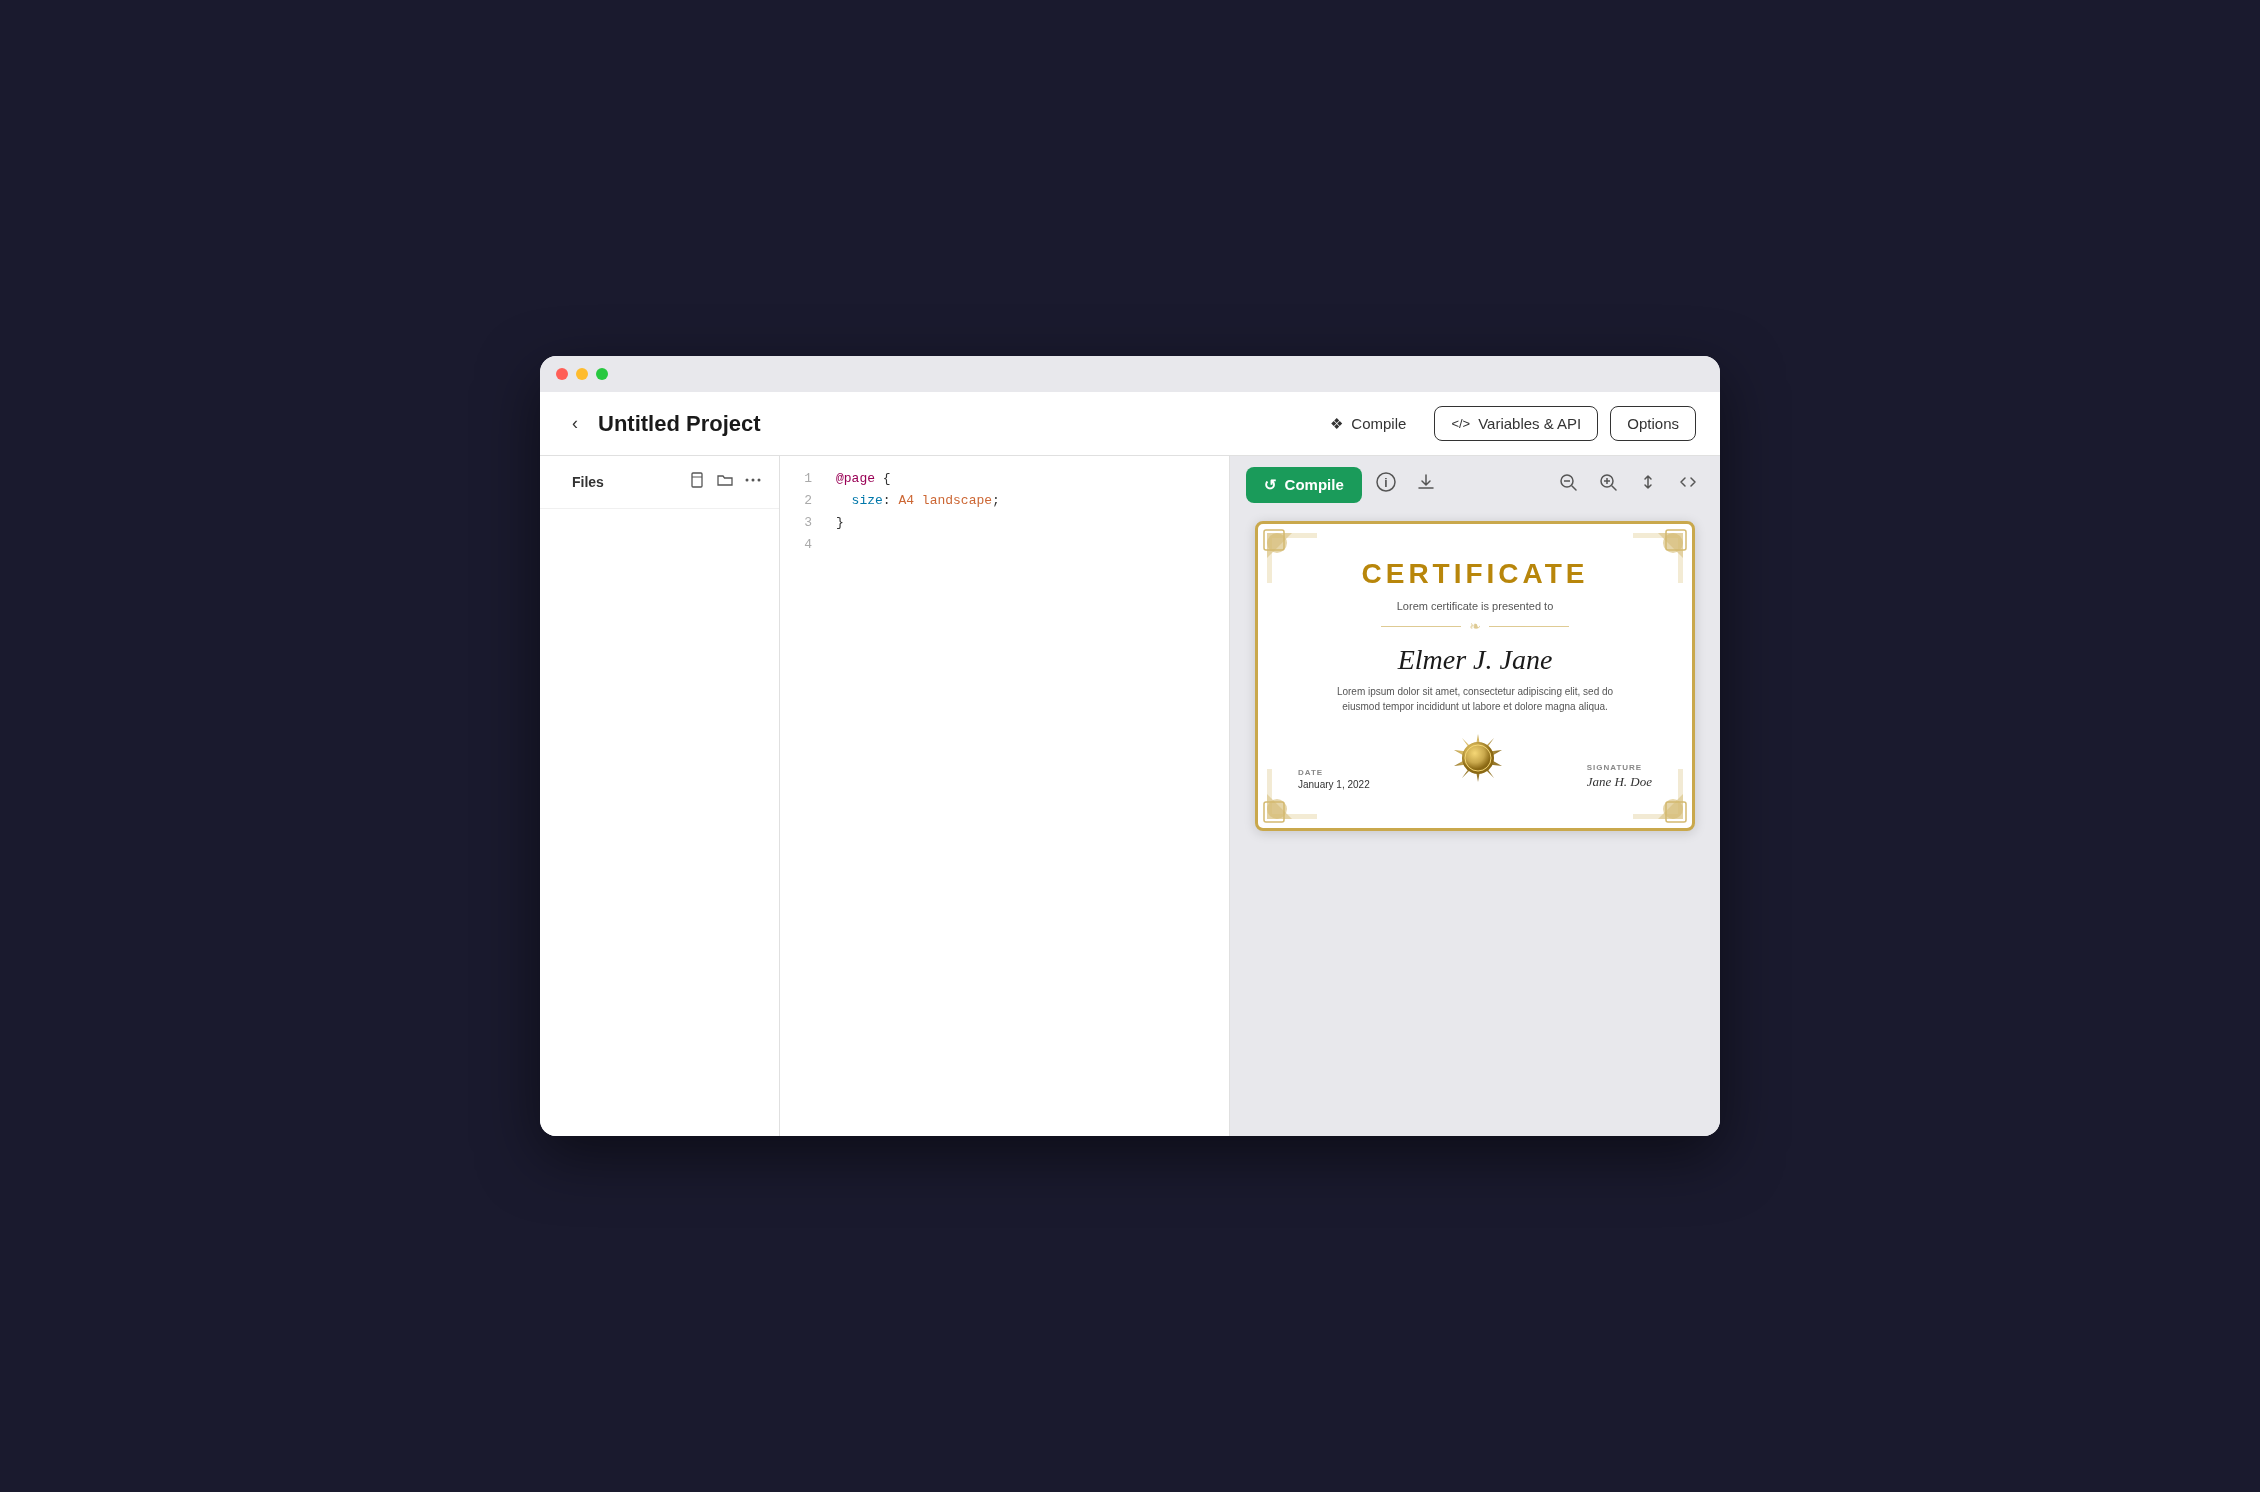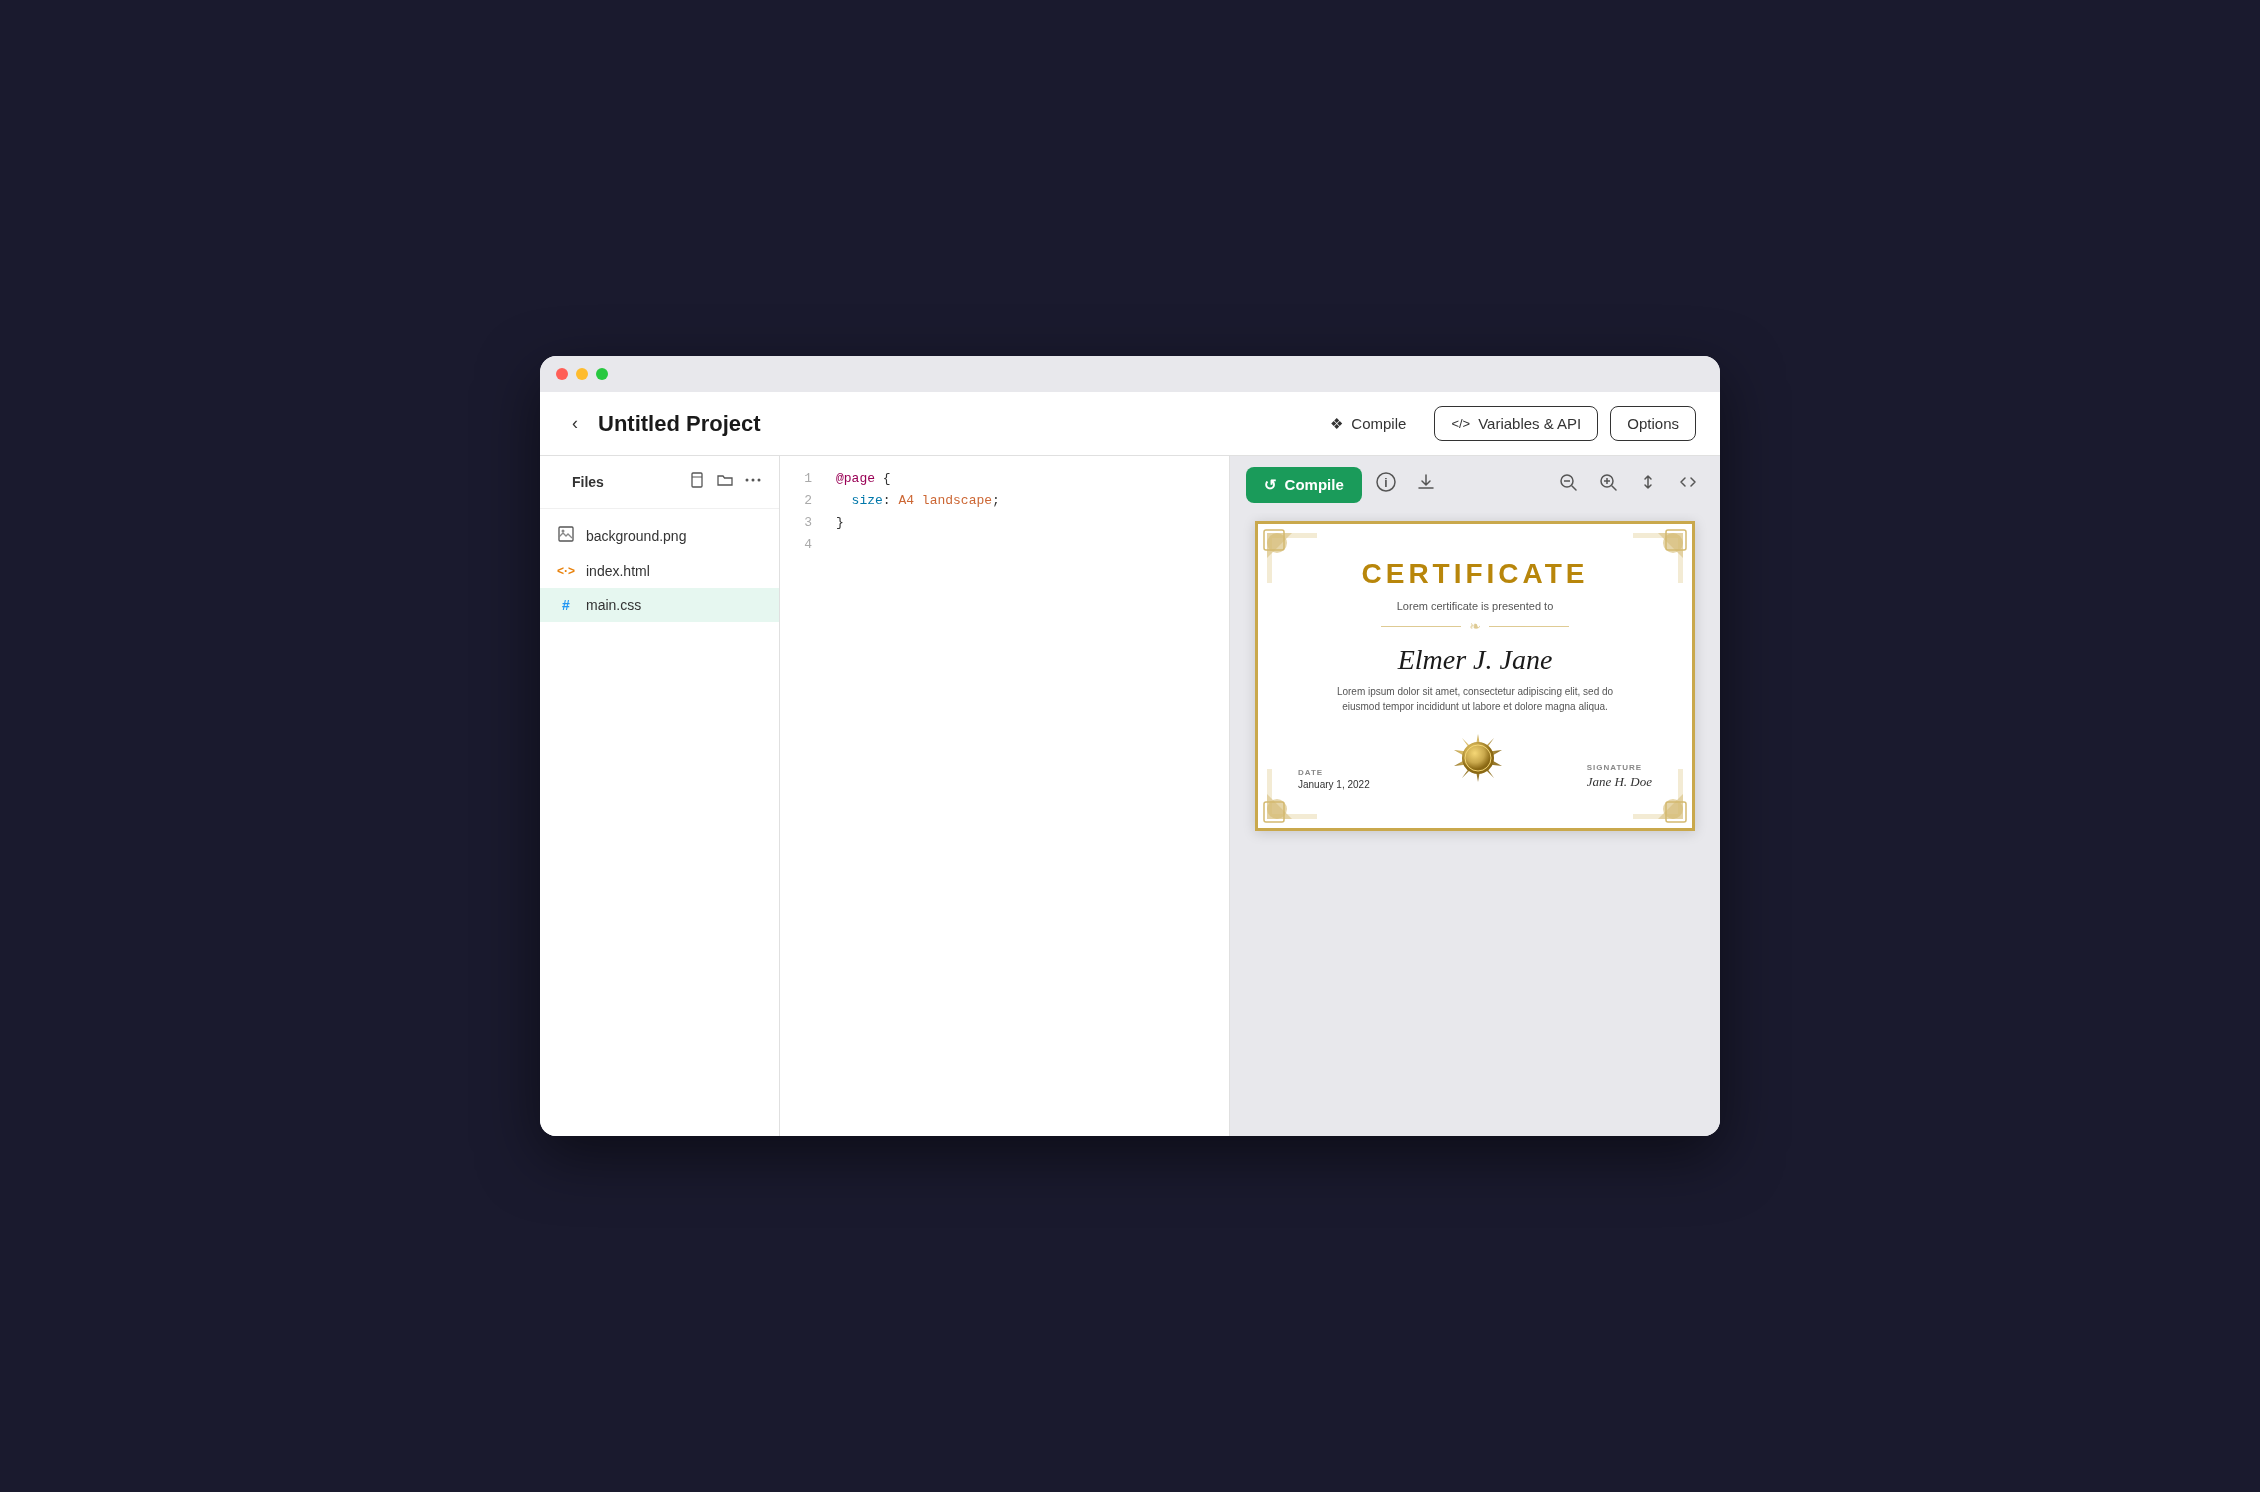--- a/index.html
+++ b/index.html
@@ -419,26 +419,6 @@
         </div>
       </div>
 
-      <div class="file-list">
-        <div class="file-item">
-          <span class="file-icon">
-            <svg width="16" height="16" viewBox="0 0 16 16" fill="none" xmlns="http://www.w3.org/2000/svg">
-              <rect x="1" y="1" width="14" height="14" rx="1" stroke="#555" stroke-width="1.3" fill="none"></rect>
-              <circle cx="5" cy="5" r="1.5" fill="#888"></circle>
-              <path d="M1 11l4-4 3 3 2-2 4 4" stroke="#888" stroke-width="1.3" fill="none"></path>
-            </svg>
-          </span>
-          <span class="file-name">background.png</span>
-        </div>
-        <div class="file-item">
-          <span class="file-icon" style="font-size:12px; color:#e8820c; font-weight:bold;">&lt;·&gt;</span>
-          <span class="file-name">index.html</span>
-        </div>
-        <div class="file-item active">
-          <span class="file-icon" style="font-size:14px; color:#2196f3; font-weight:bold;">#</span>
-          <span class="file-name">main.css</span>
-        </div>
-      </div>
     </div>
 
     <div class="editor-pane">

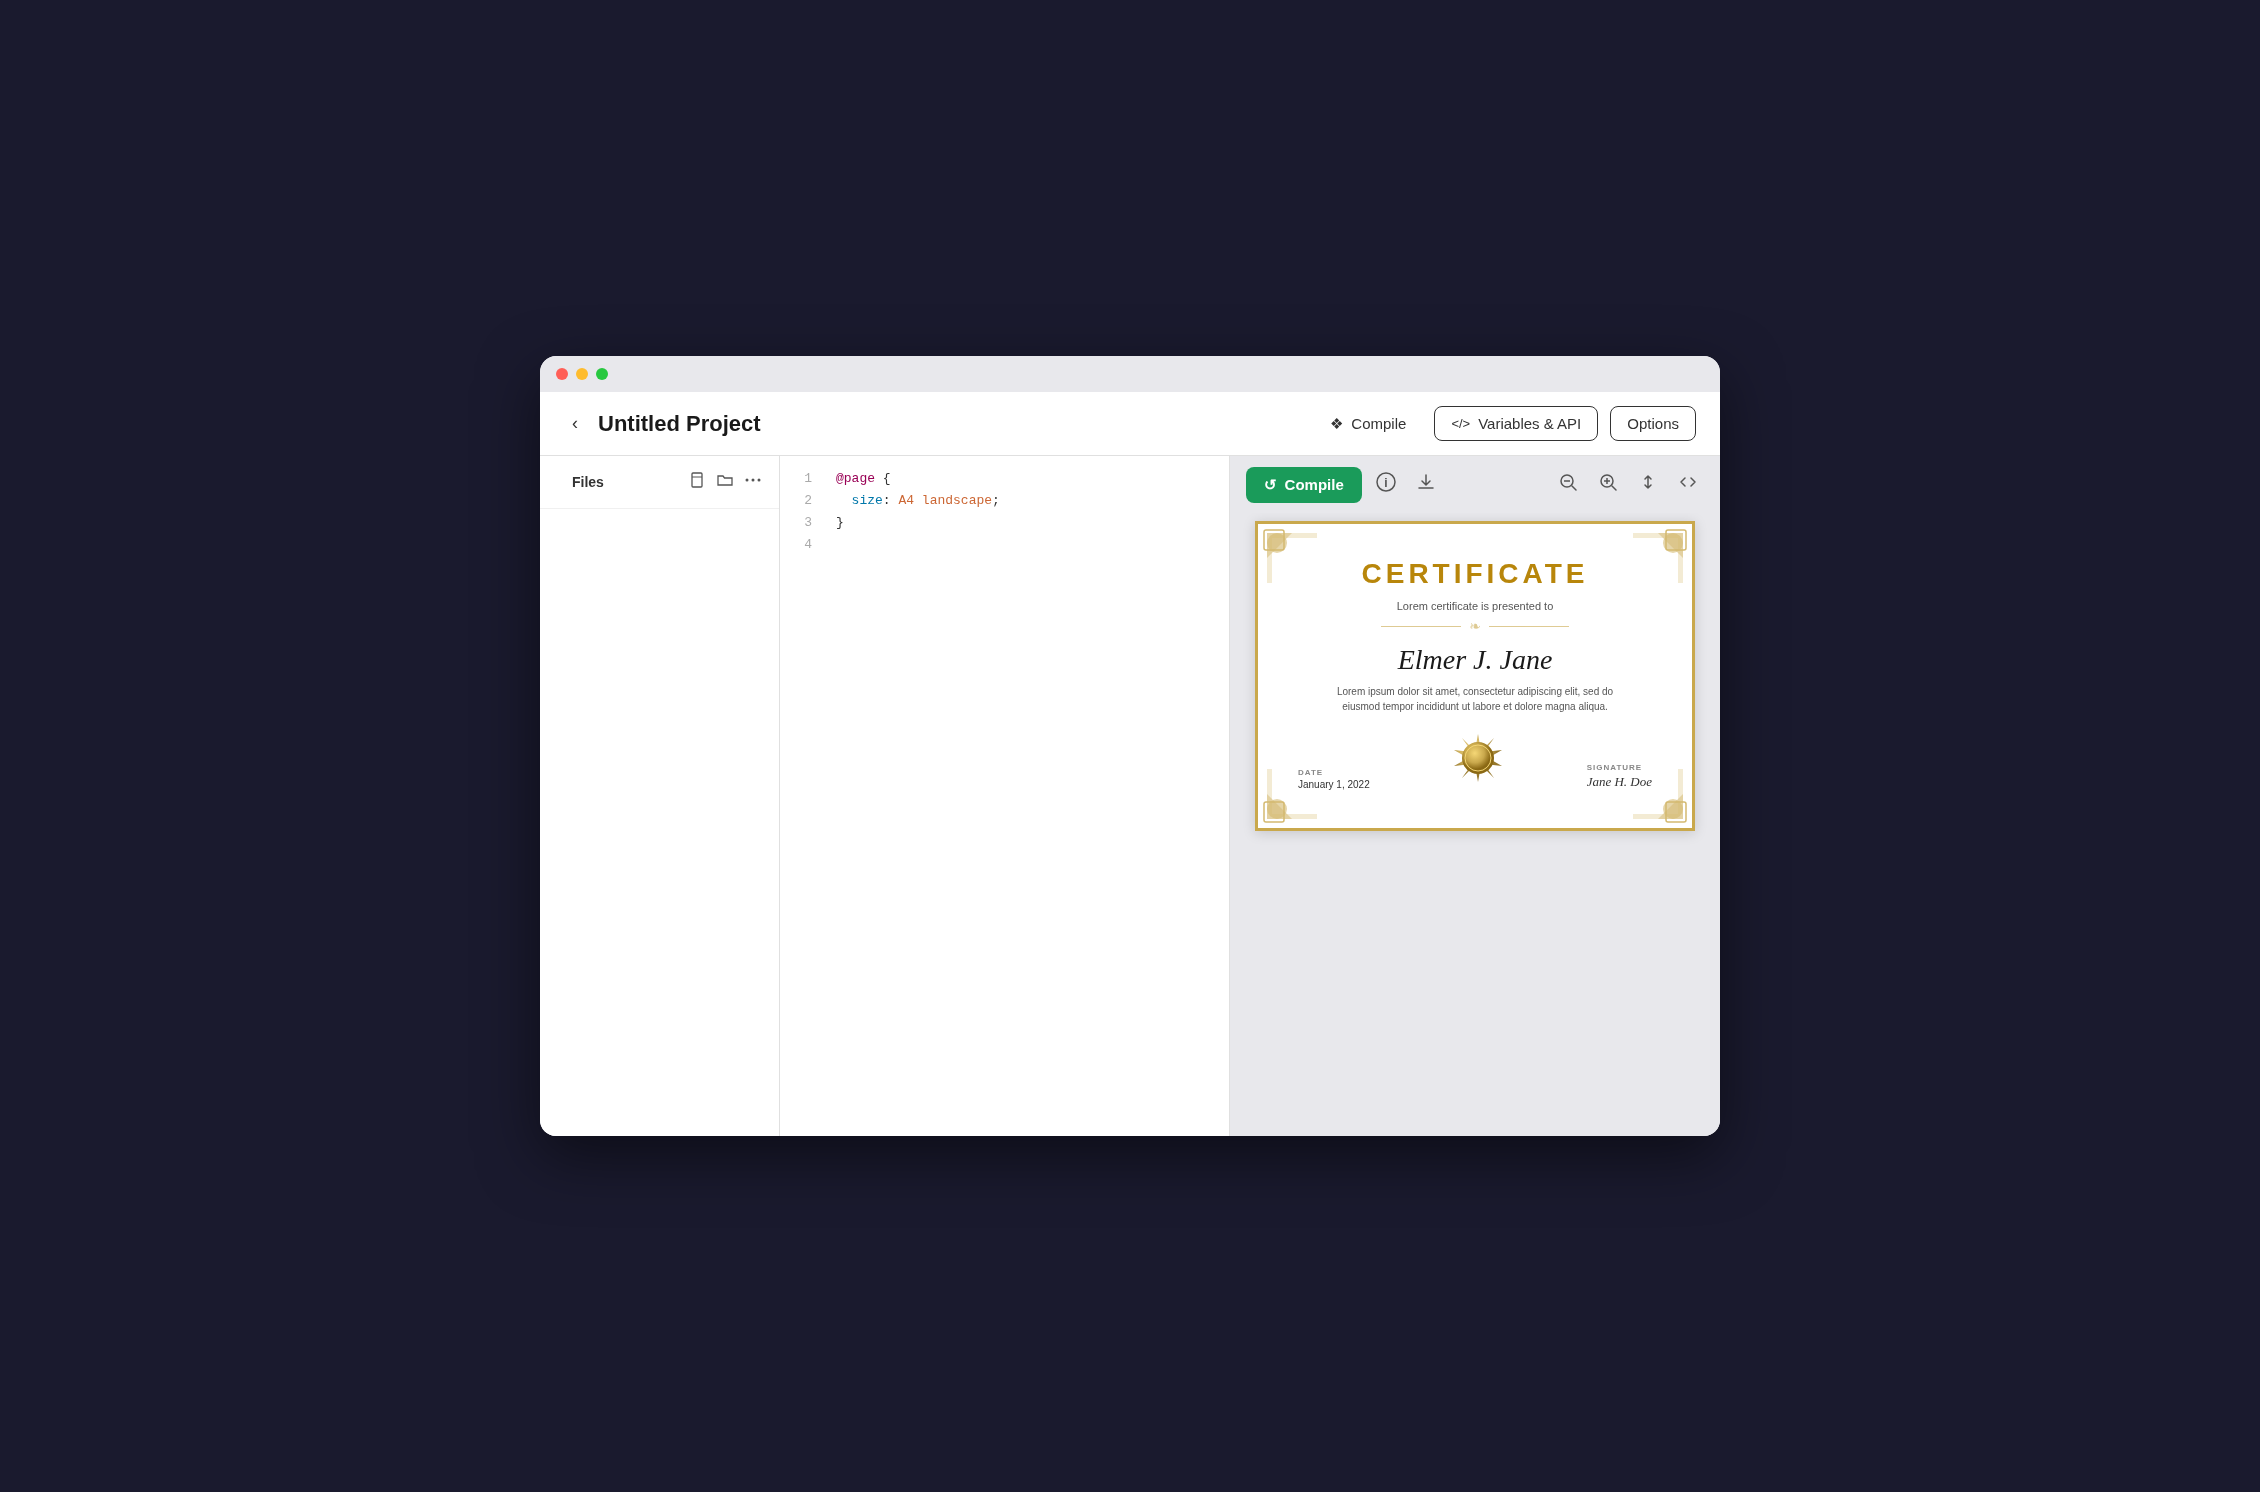--- a/index.html
+++ b/index.html
@@ -243,7 +243,7 @@
       background: white;
       width: 440px;
       min-height: 310px;
-      border-radius: 0;
+      border-radius: 8px;
       box-shadow: 0 2px 12px rgba(0,0,0,0.15);
       padding: 24px;
       border: 3px solid #c9a84c;

